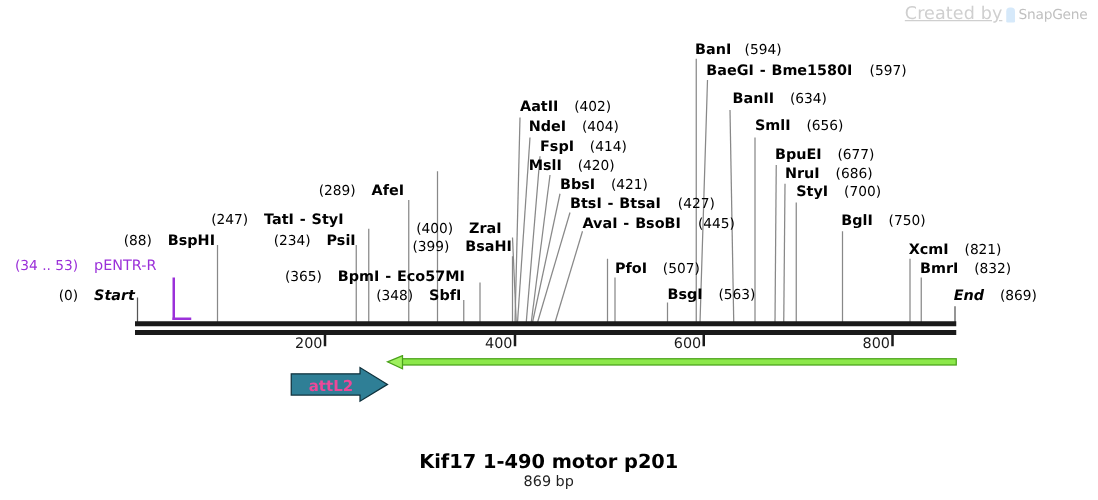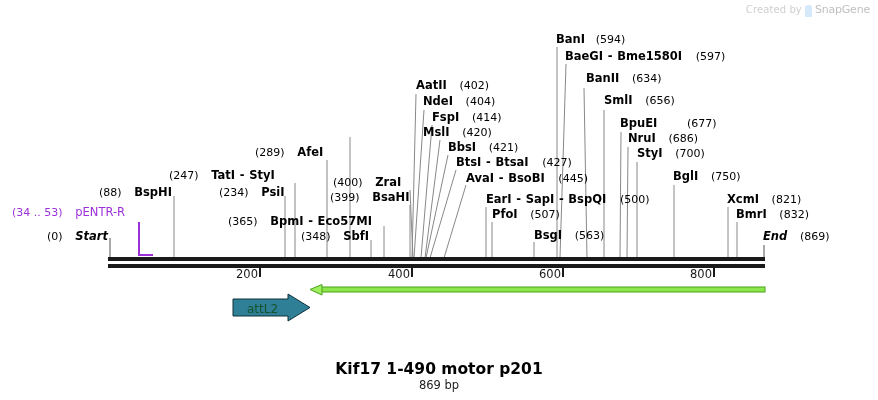--- a/index.html
+++ b/index.html
@@ -15,7 +15,7 @@
     position:absolute;right:8px;top:3px;display:flex;align-items:center;gap:3px;
     font-size:9px;color:#c8c8c8;font-family:"DejaVu Sans","Liberation Sans",sans-serif;
   }
-  .watermark .wm-made{font-size:10px;color:#cfcfcf;letter-spacing:.1px;}
+  .watermark .wm-made{font-size:14px;color:#cfcfcf;letter-spacing:.1px;text-decoration:underline;}
   .watermark .wm-brand{font-size:11px;color:#c0c0c0;letter-spacing:-.2px;}
   .wm-logo{
     width:7px;height:12px;background:#d6e9fa;

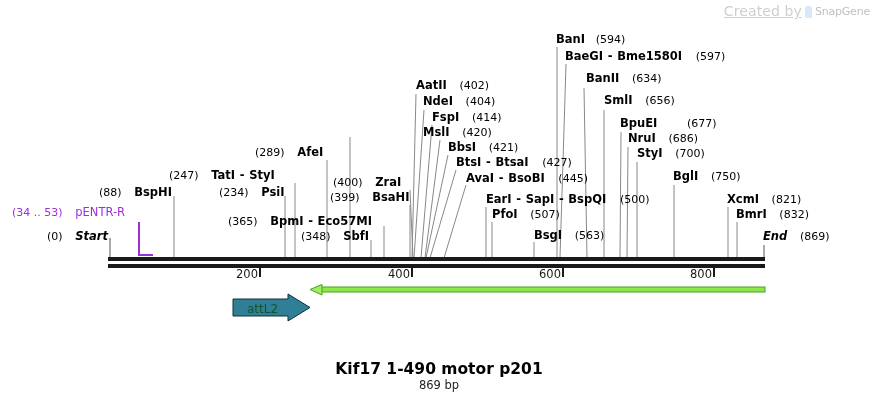--- a/index.html
+++ b/index.html
@@ -175,7 +175,7 @@
 
   <div class="lbl" style="left:620px;top:117px;">
     <span class="nm">BpuEI</span>
-    <span class="pos" style="margin-left:26px">(677)</span>
+    <span class="pos" style="margin-left:9px">(677)</span>
   </div>
 
 

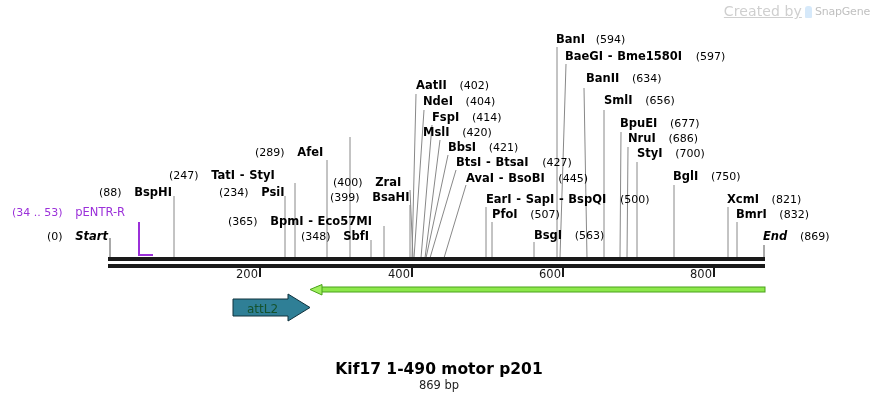--- a/index.html
+++ b/index.html
@@ -250,14 +250,6 @@
     <span class="pos" style="margin-left:9px">(821)</span>
   </div>
 
-  <div class="lbl" style="left:486px;top:193px;">
-    <span class="nm">EarI</span>
-    <span class="dash">-</span>
-    <span class="nm">SapI</span>
-    <span class="dash">-</span>
-    <span class="nm">BspQI</span>
-    <span class="pos" style="margin-left:10px">(500)</span>
-  </div>
 
   <div class="lbl" style="left:330px;top:191px;">
     <span class="pos">(399)</span>

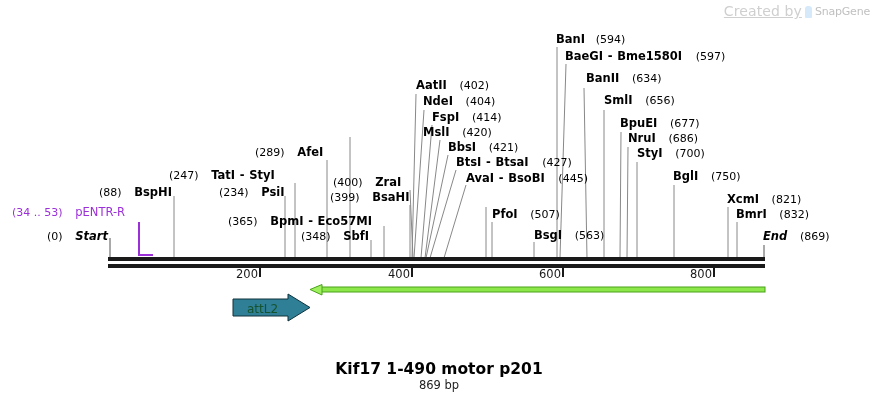--- a/index.html
+++ b/index.html
@@ -38,7 +38,7 @@
     font-family:"DejaVu Sans","Liberation Sans",sans-serif;
   }
   .att-label{
-    position:absolute;font-size:12px;color:#14532d;font-weight:400;
+    position:absolute;font-size:12px;color:#ec4899;font-weight:700;
     font-family:"DejaVu Sans","Liberation Sans",sans-serif;
     text-align:right;
   }

